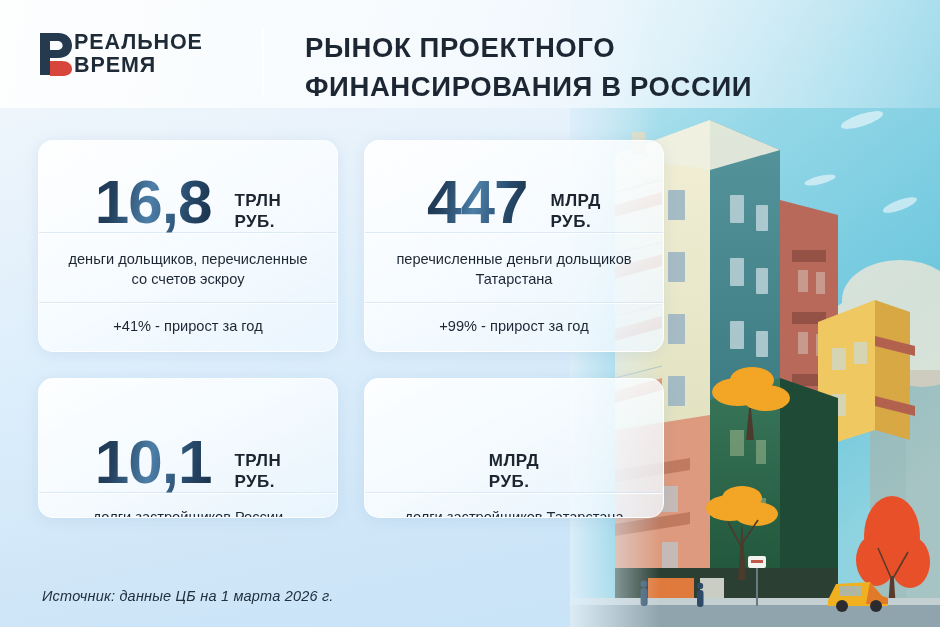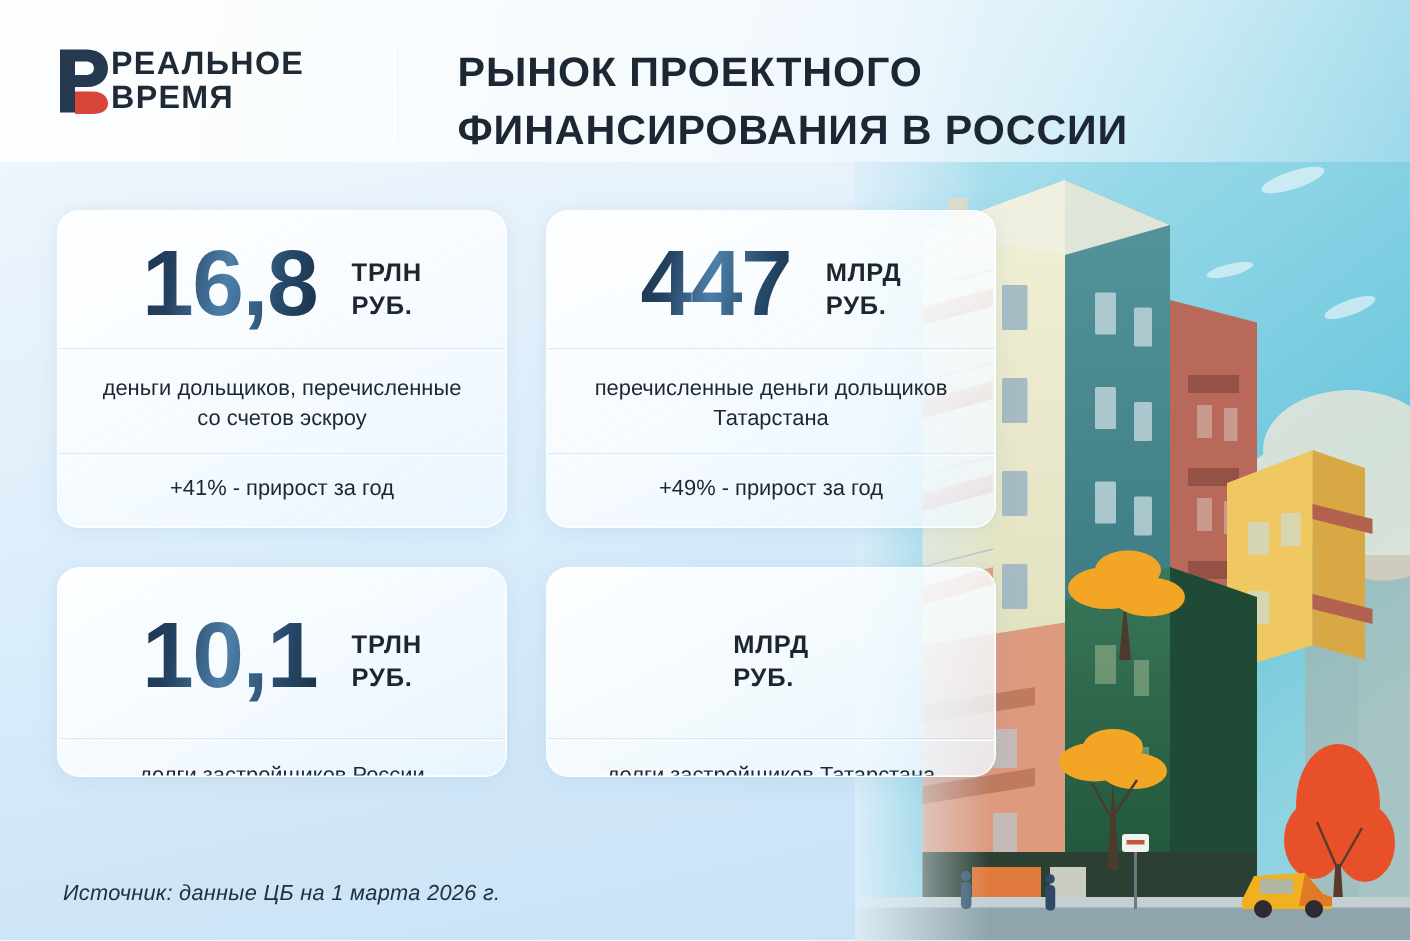--- a/index.html
+++ b/index.html
@@ -119,7 +119,7 @@
 
   .num-row {
     display: flex;
-    align-items: center;
+    align-items: flex-end;
     justify-content: center;
     gap: 23px;
     height: 92px;

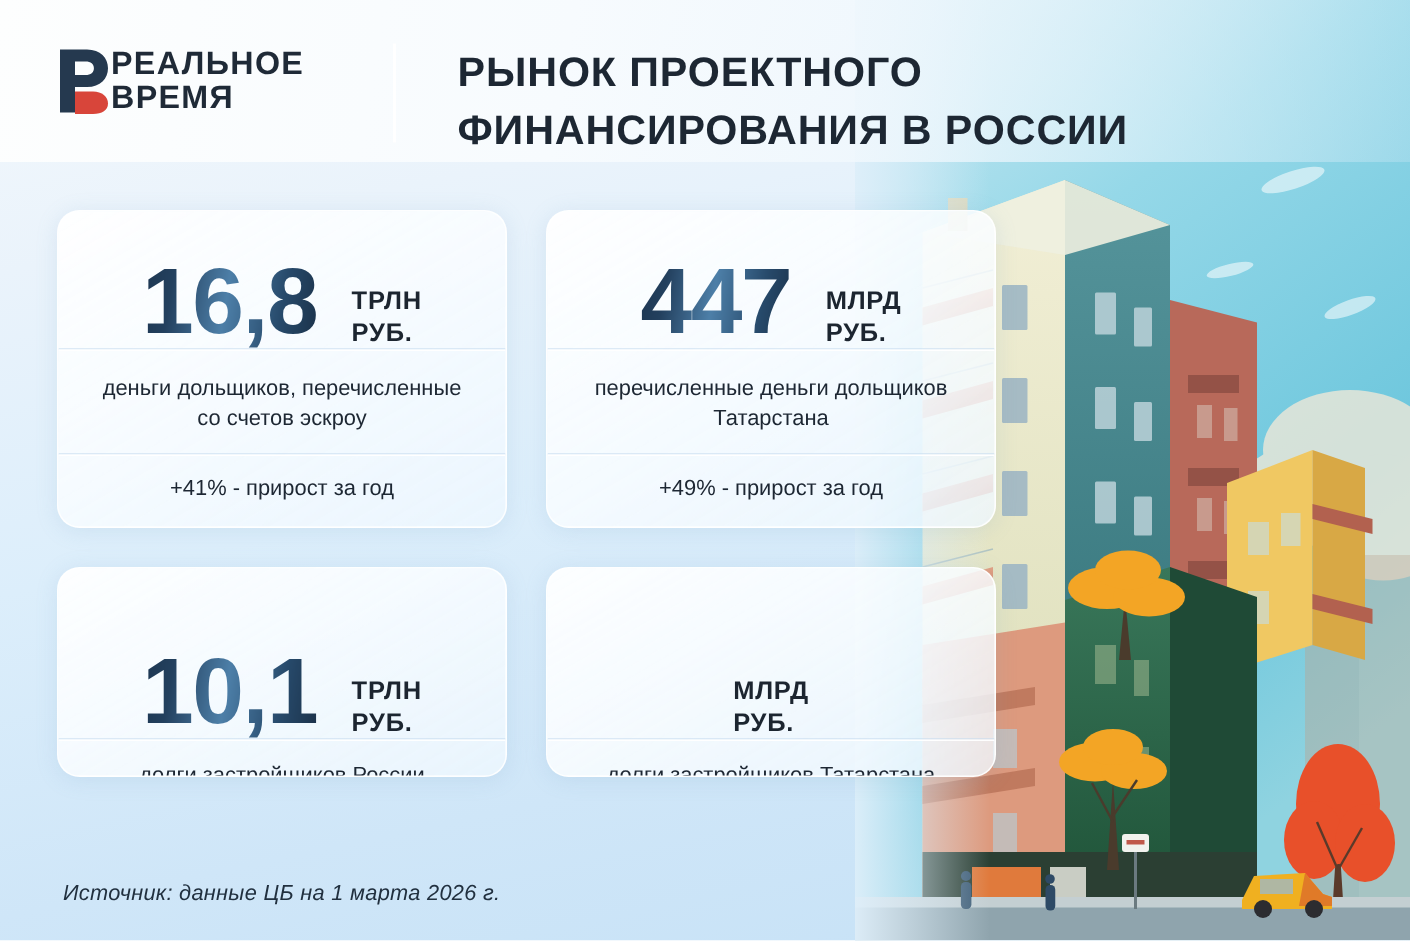--- a/index.html
+++ b/index.html
@@ -433,7 +433,7 @@
     <div class="divider"></div>
     <div class="desc">перечисленные деньги дольщиков Татарстана</div>
     <div class="divider"></div>
-    <div class="growth">+49% - прирост за год</div>
+    <div class="growth">+99% - прирост за год</div>
   </div>
 
   <div class="card card-c">

